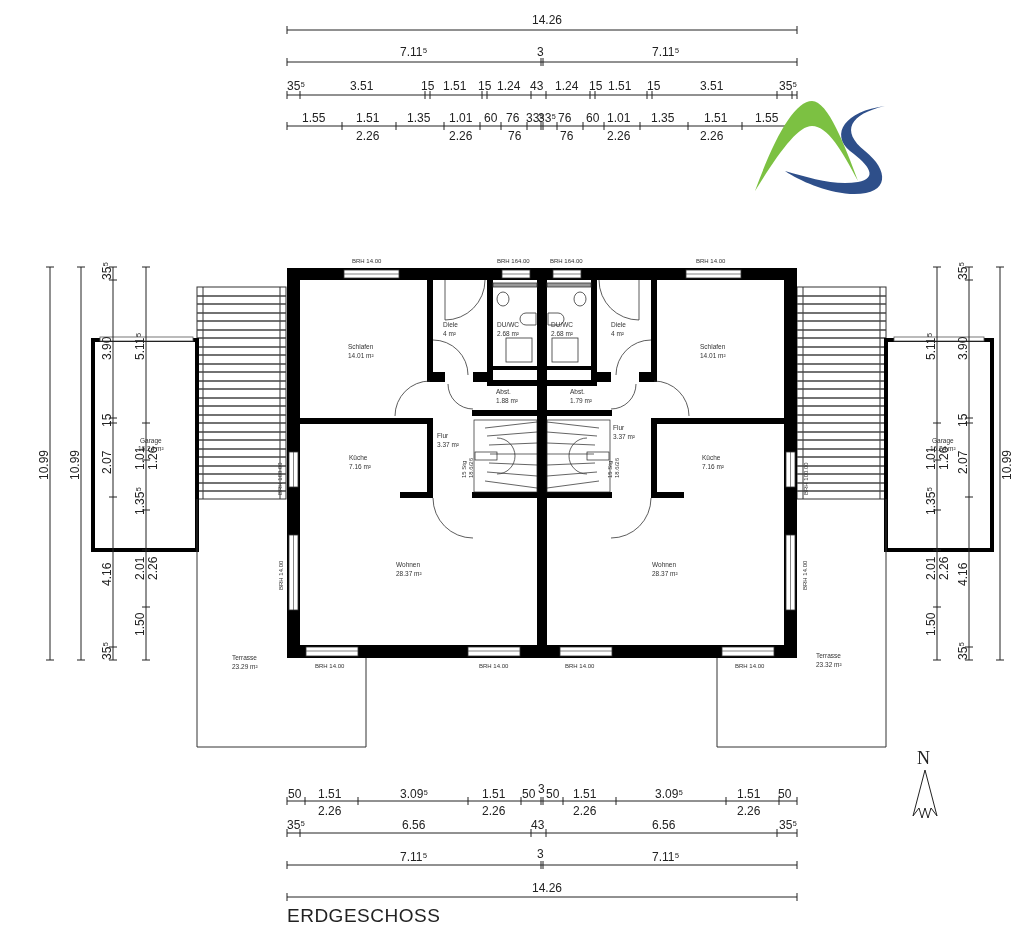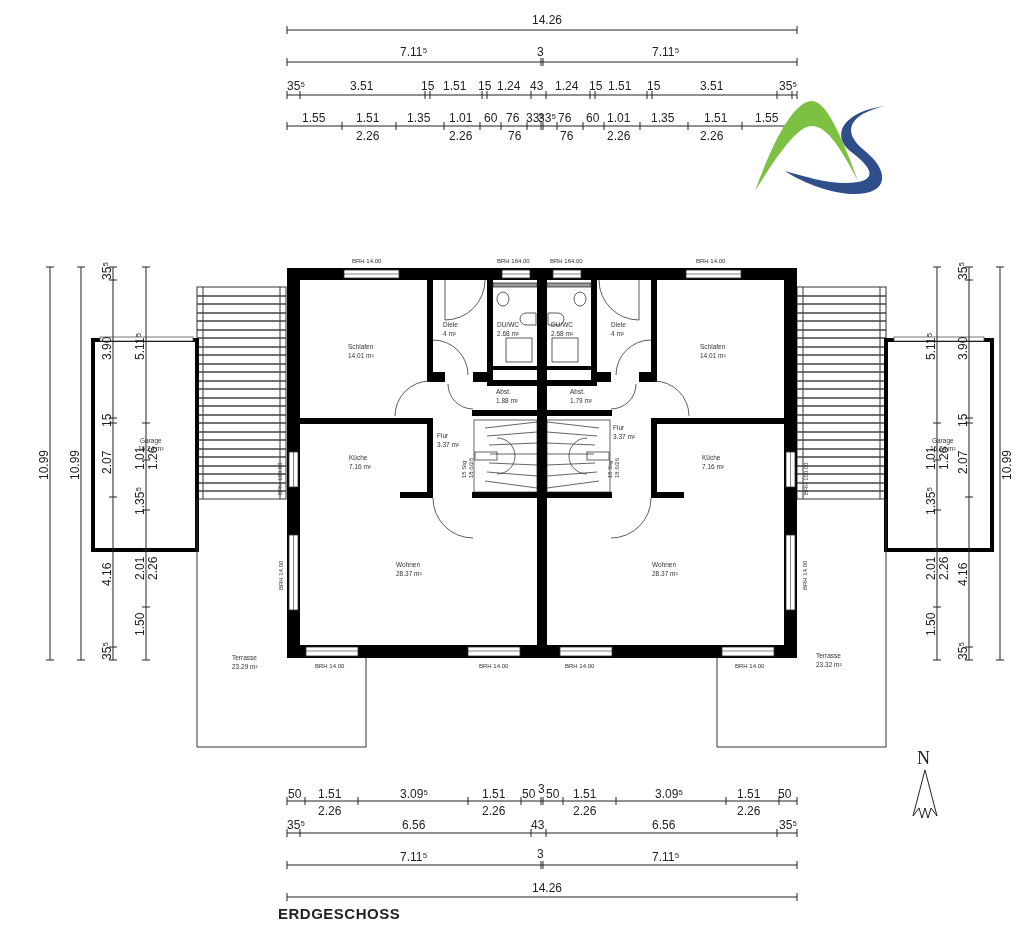--- a/index.html
+++ b/index.html
@@ -8,7 +8,7 @@
   .dim { font-family:"Liberation Sans", sans-serif; font-size:12px; fill:#222; }
   .lbl { font-family:"Liberation Sans", sans-serif; font-size:6.5px; fill:#333; }
   .brh { font-family:"Liberation Sans", sans-serif; font-size:6px; fill:#333; }
-  .title { position:absolute; left:278px; top:905px; font-size:15px; letter-spacing:0.5px; color:#222;font-weight:bold; }
+  .title { position:absolute; left:287px; top:905px; font-size:19px; letter-spacing:0.5px; color:#222; }
   .north { position:absolute; left:905px; top:746px; width:40px; height:80px; }
   .logo { position:absolute; left:750px; top:96px; width:150px; height:100px; }
 </style>

